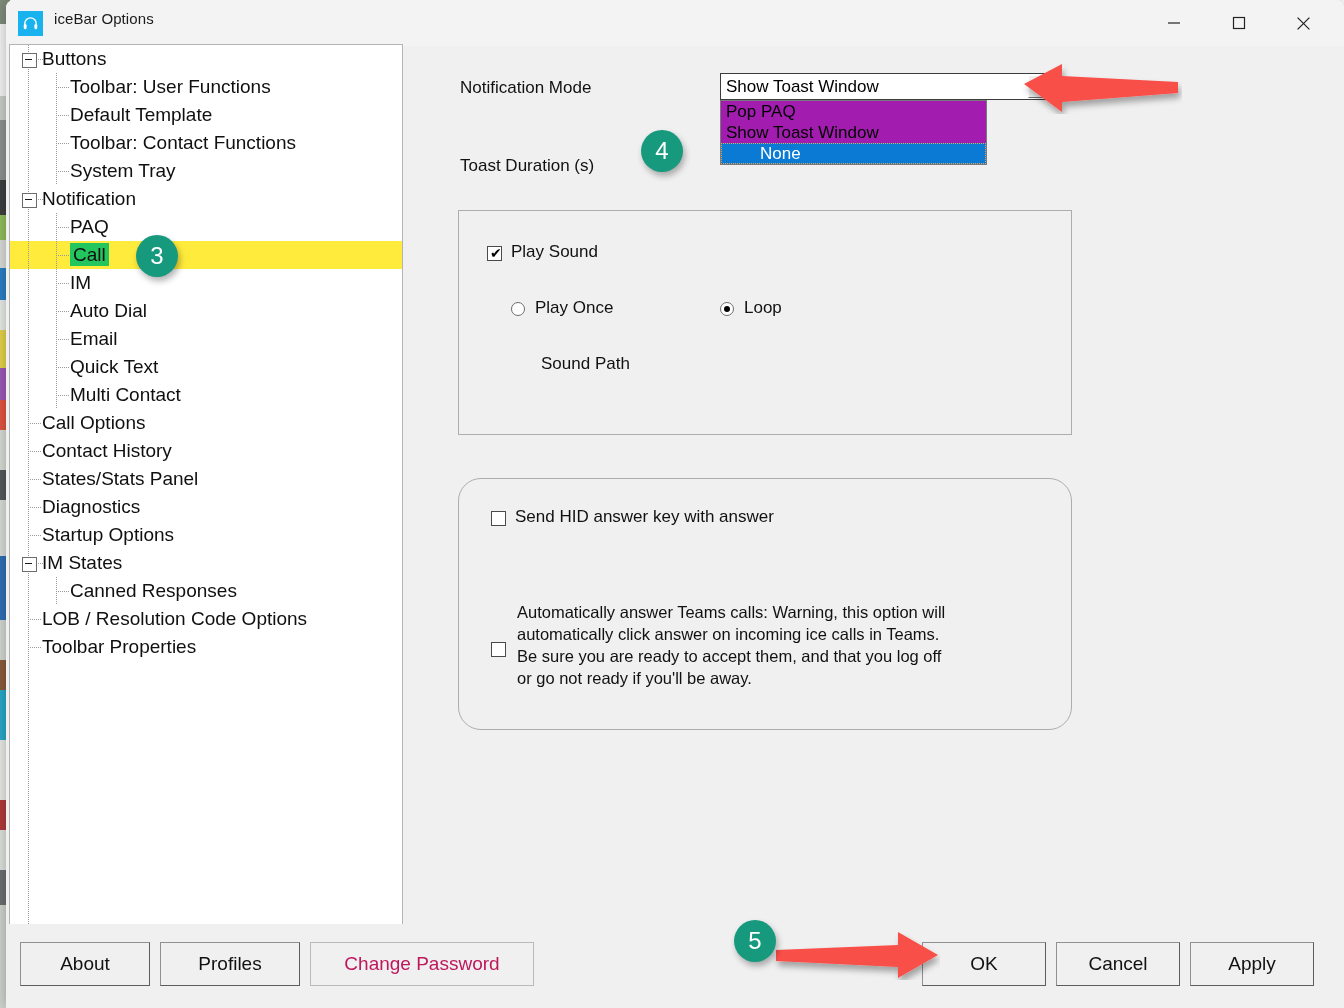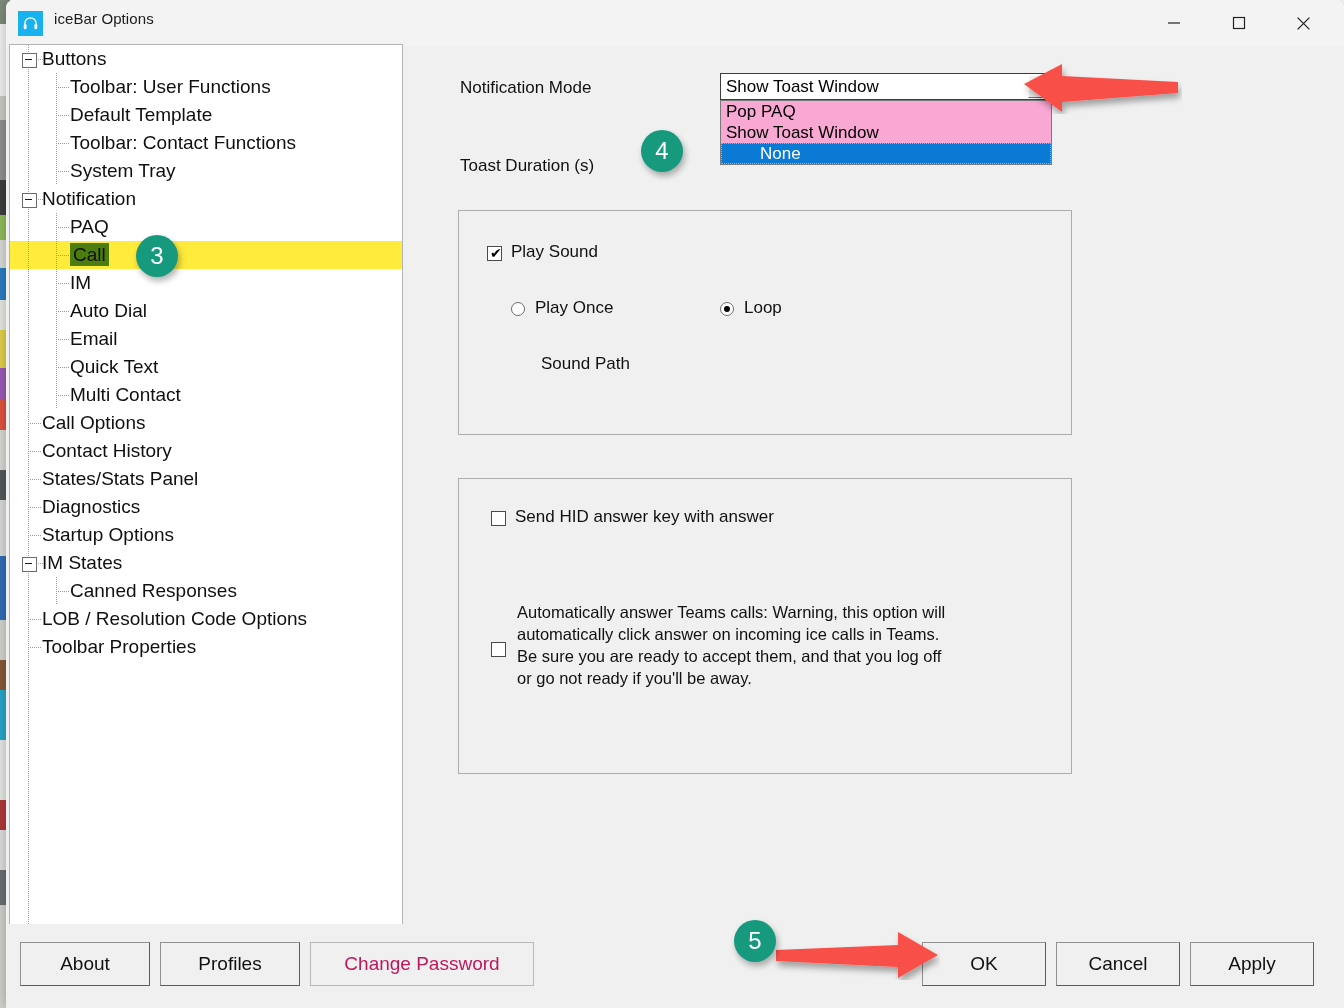--- a/index.html
+++ b/index.html
@@ -236,8 +236,8 @@
     position: absolute;
     left: 294px;
     top: 56px;
-    width: 332px;
-    background: #f9a8d4;
+    width: 267px;
+    background: #a21caf;
     border: 1px solid #7a7a7a;
     box-sizing: border-box;
     z-index: 30;

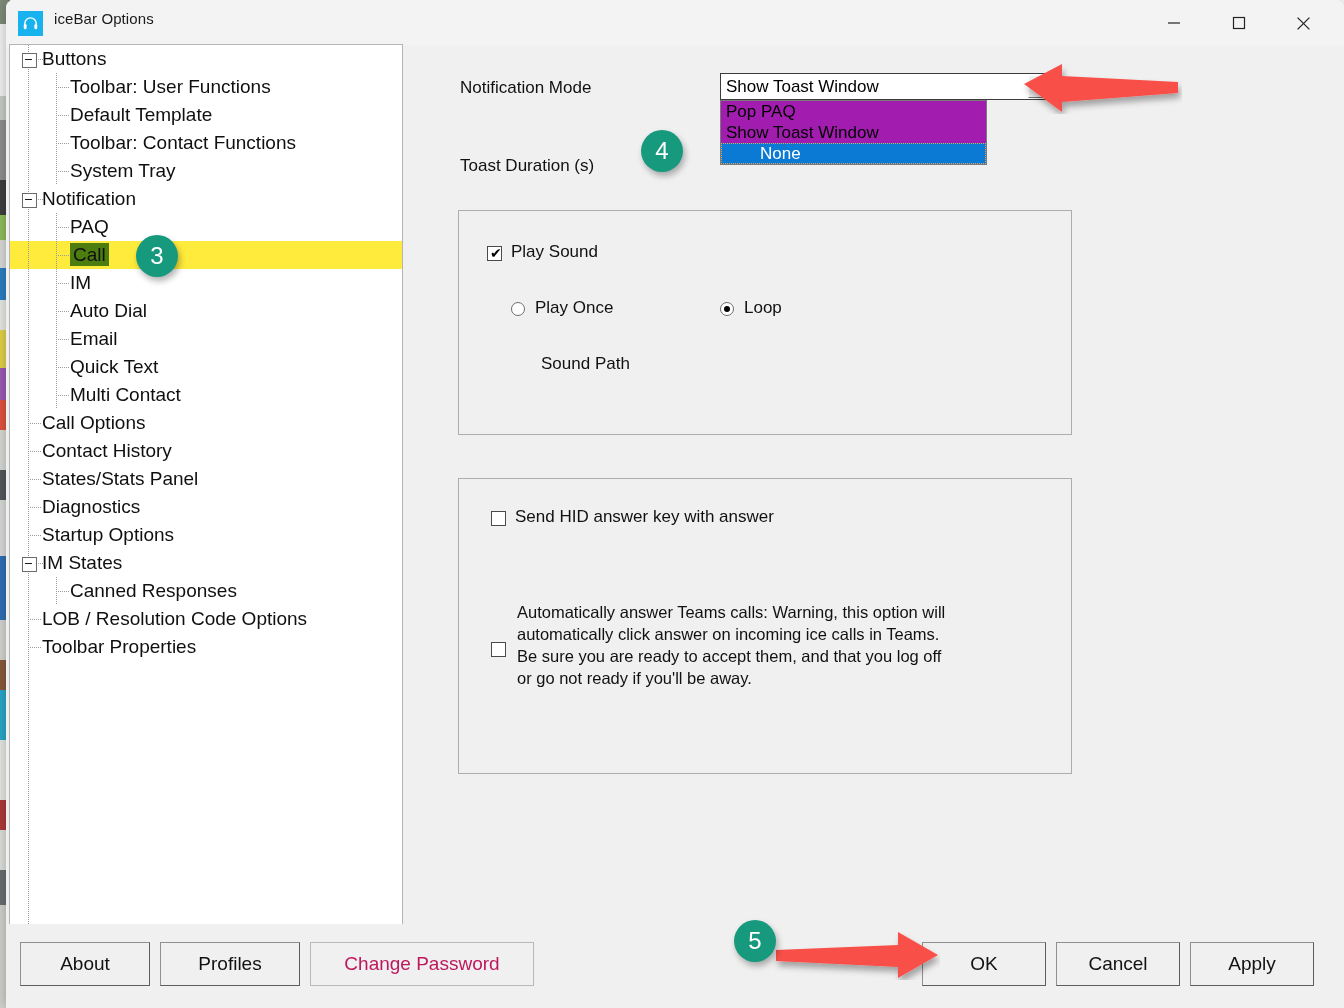--- a/index.html
+++ b/index.html
@@ -131,7 +131,7 @@
   .tree-row.level1 { padding-left: 60px; }
   .tree-row.highlight { background: #ffeb3b; }
   .tree-row.highlight .lbl {
-    background: #4d7c0f;
+    background: #22c55e;
     padding: 1px 3px;
   }
   

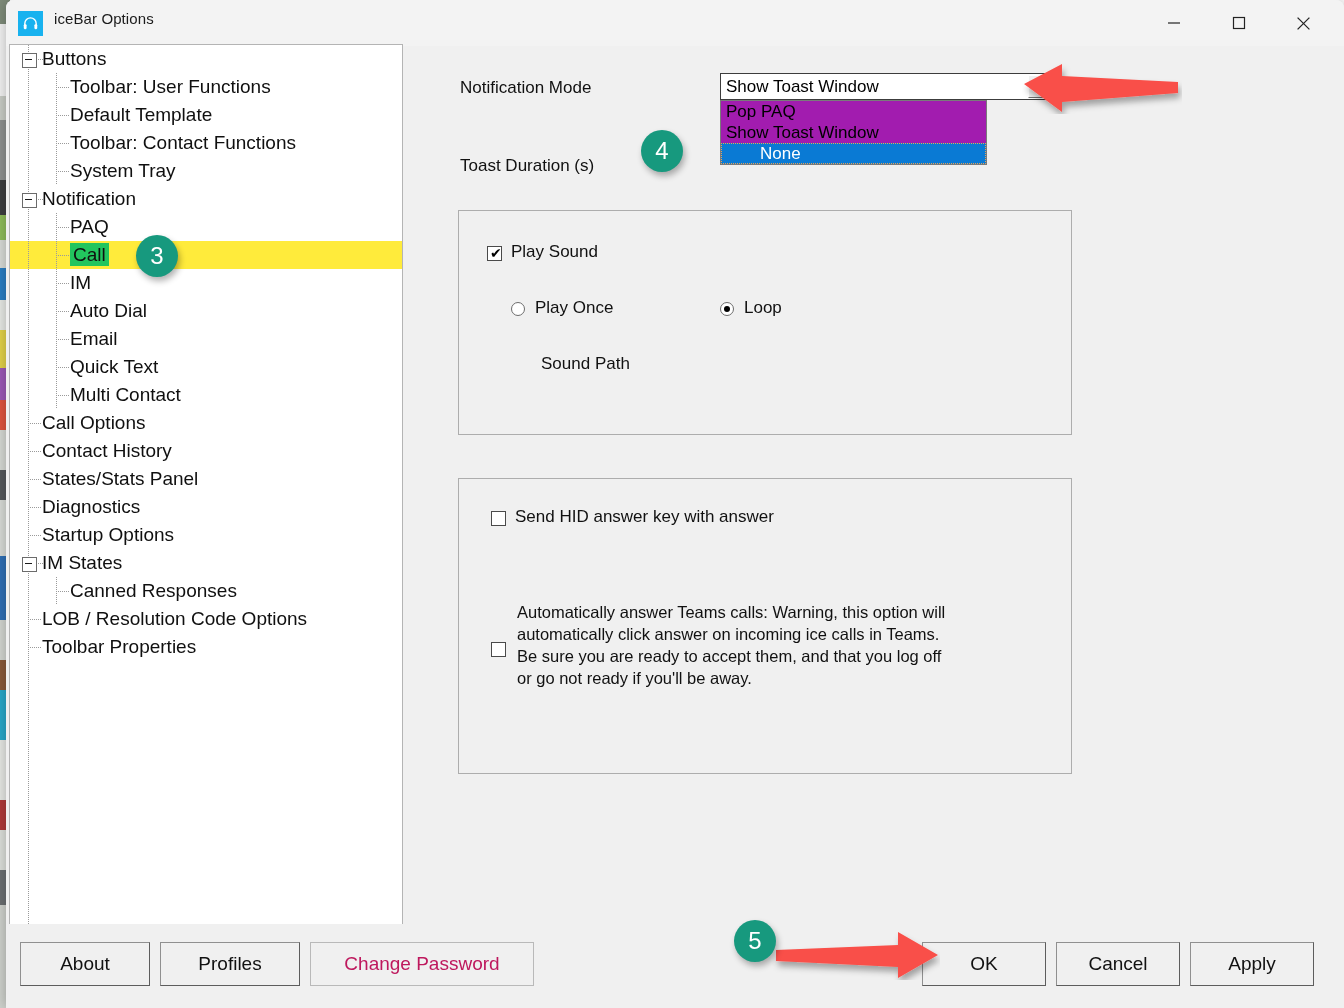--- a/index.html
+++ b/index.html
@@ -265,7 +265,7 @@
     box-sizing: border-box;
   }
   #gb-sound { left: 32px; top: 166px; width: 614px; height: 225px; }
-  #gb-hid  { left: 32px; top: 434px; width: 614px; height: 296px; }
+  #gb-hid  { left: 32px; top: 434px; width: 614px; height: 252px; border-radius: 23px; }
 
   
   .chk {

